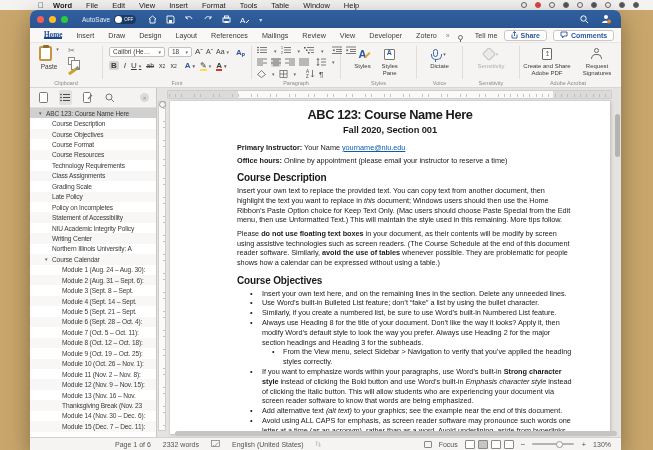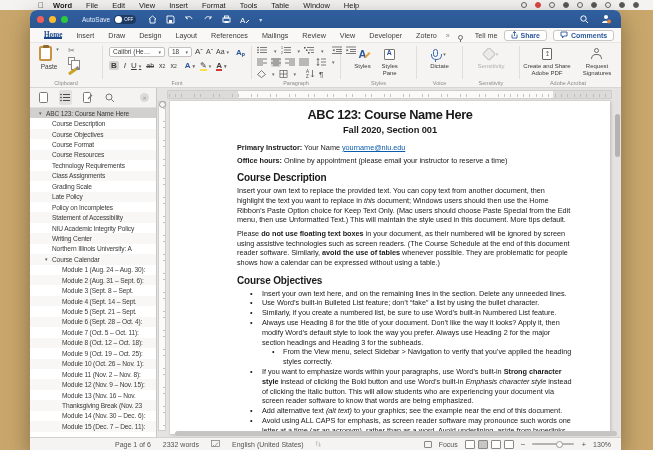--- a/index.html
+++ b/index.html
@@ -610,7 +610,7 @@
                 <div class="ln"><span>Insert your own text to replace the provided text. You can copy text from another document, then</span></div>
                 <div class="ln"><span>highlight the text you want to replace in </span><i>this</i><span> document; Windows users should then use the Home</span></div>
                 <div class="ln"><span>Ribbon’s Paste Option choice for Keep Text Only. (Mac users should choose Paste Special from the Edit</span></div>
-                <div class="ln"><span>menu, then use Unformatted Text.) This will maintain the style used in this document. More tips default.</span></div>
+                <div class="ln"><span>menu, then use Unformatted Text.) This will maintain the style used in this remaining. More tips follow.</span></div>
               </div>
               <div class="blk blk-p">
                 <div class="ln"><span>Please </span><b>do not use floating text boxes</b><span> in your document, as their numbered will be ignored by screen</span></div>

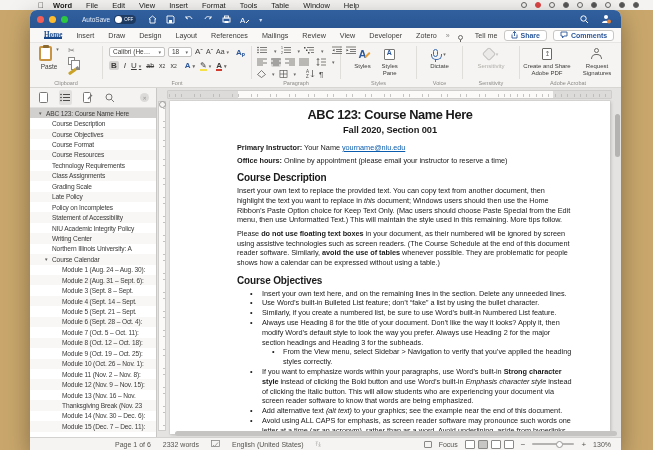--- a/index.html
+++ b/index.html
@@ -613,7 +613,7 @@
                 <div class="ln"><span>menu, then use Unformatted Text.) This will maintain the style used in this remaining. More tips follow.</span></div>
               </div>
               <div class="blk blk-p">
-                <div class="ln"><span>Please </span><b>do not use floating text boxes</b><span> in your document, as their numbered will be ignored by screen</span></div>
+                <div class="ln"><span>Please </span><b>do not use floating text boxes</b><span> in your document, as their contents will be modify by screen</span></div>
                 <div class="ln"><span>using assistive technologies such as screen readers. (The Course Schedule at the end of this document</span></div>
                 <div class="ln"><span>reader software. Similarly, </span><b>avoid the use of tables</b><span> whenever possible. They are problematic for people</span></div>
                 <div class="ln"><span>shows how a calendar can be expressed without using a table.)</span></div>

